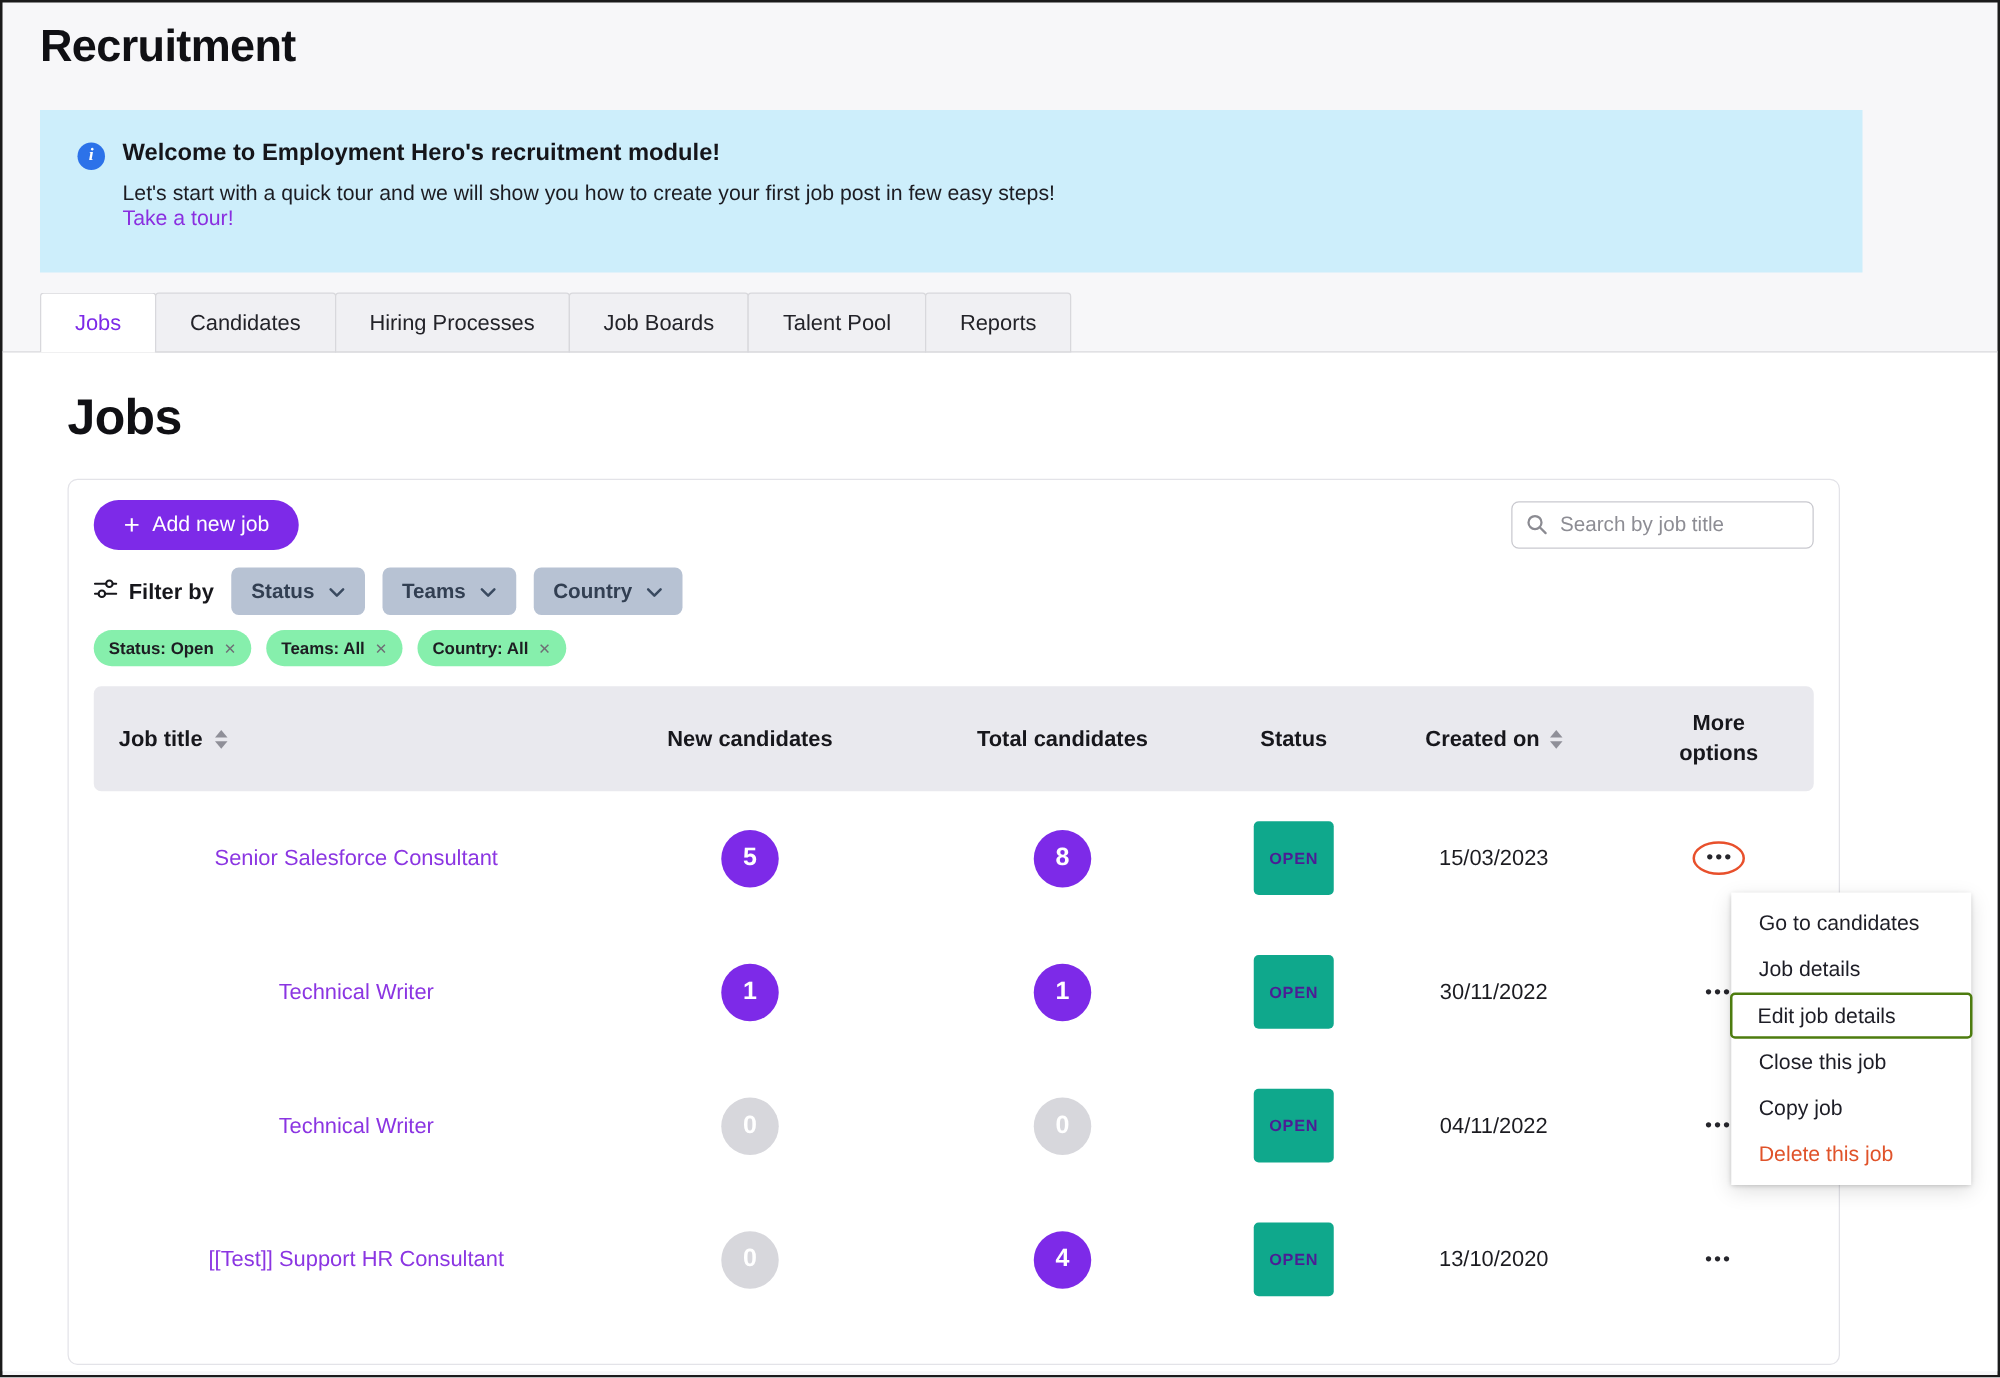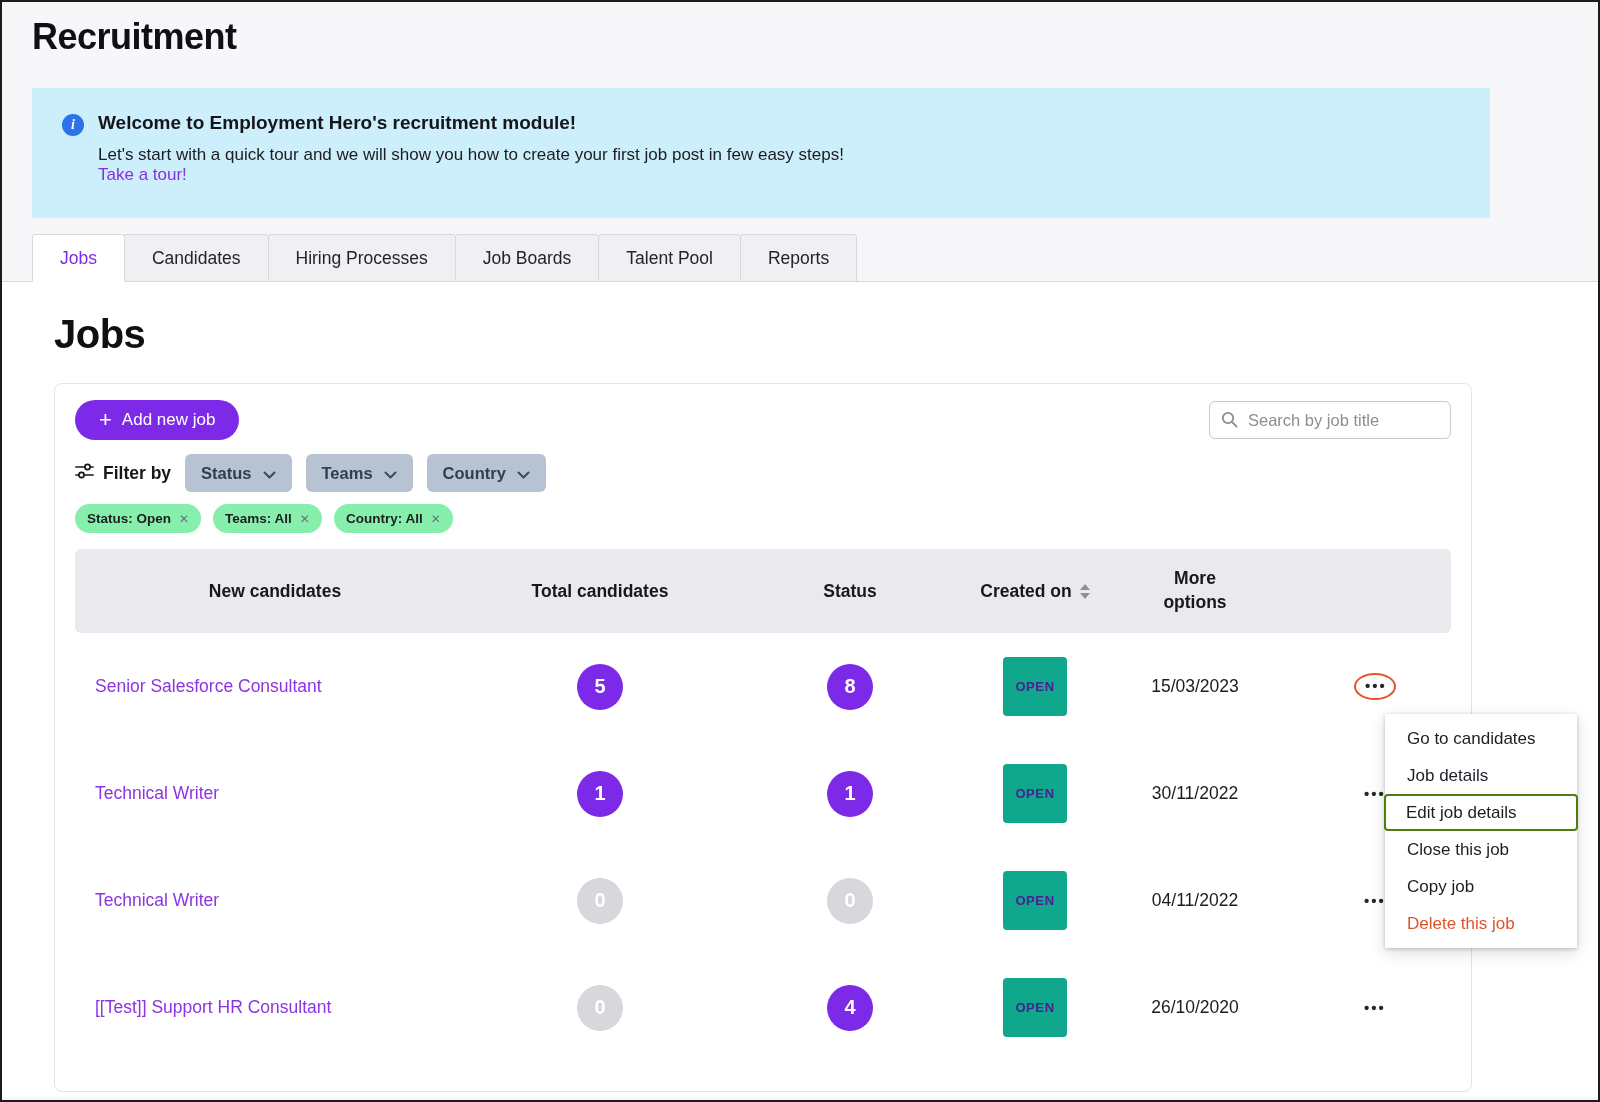--- a/index.html
+++ b/index.html
@@ -185,6 +185,13 @@
       <div class="table">
 
         <div class="thead">
+          <div class="th th-title">
+            <span>Job title</span>
+            <span class="sort">
+                <i class="up"></i>
+                <i class="down"></i>
+              </span>
+          </div>
           <div class="th">New candidates</div>
           <div class="th">Total candidates</div>
           <div class="th">Status</div>

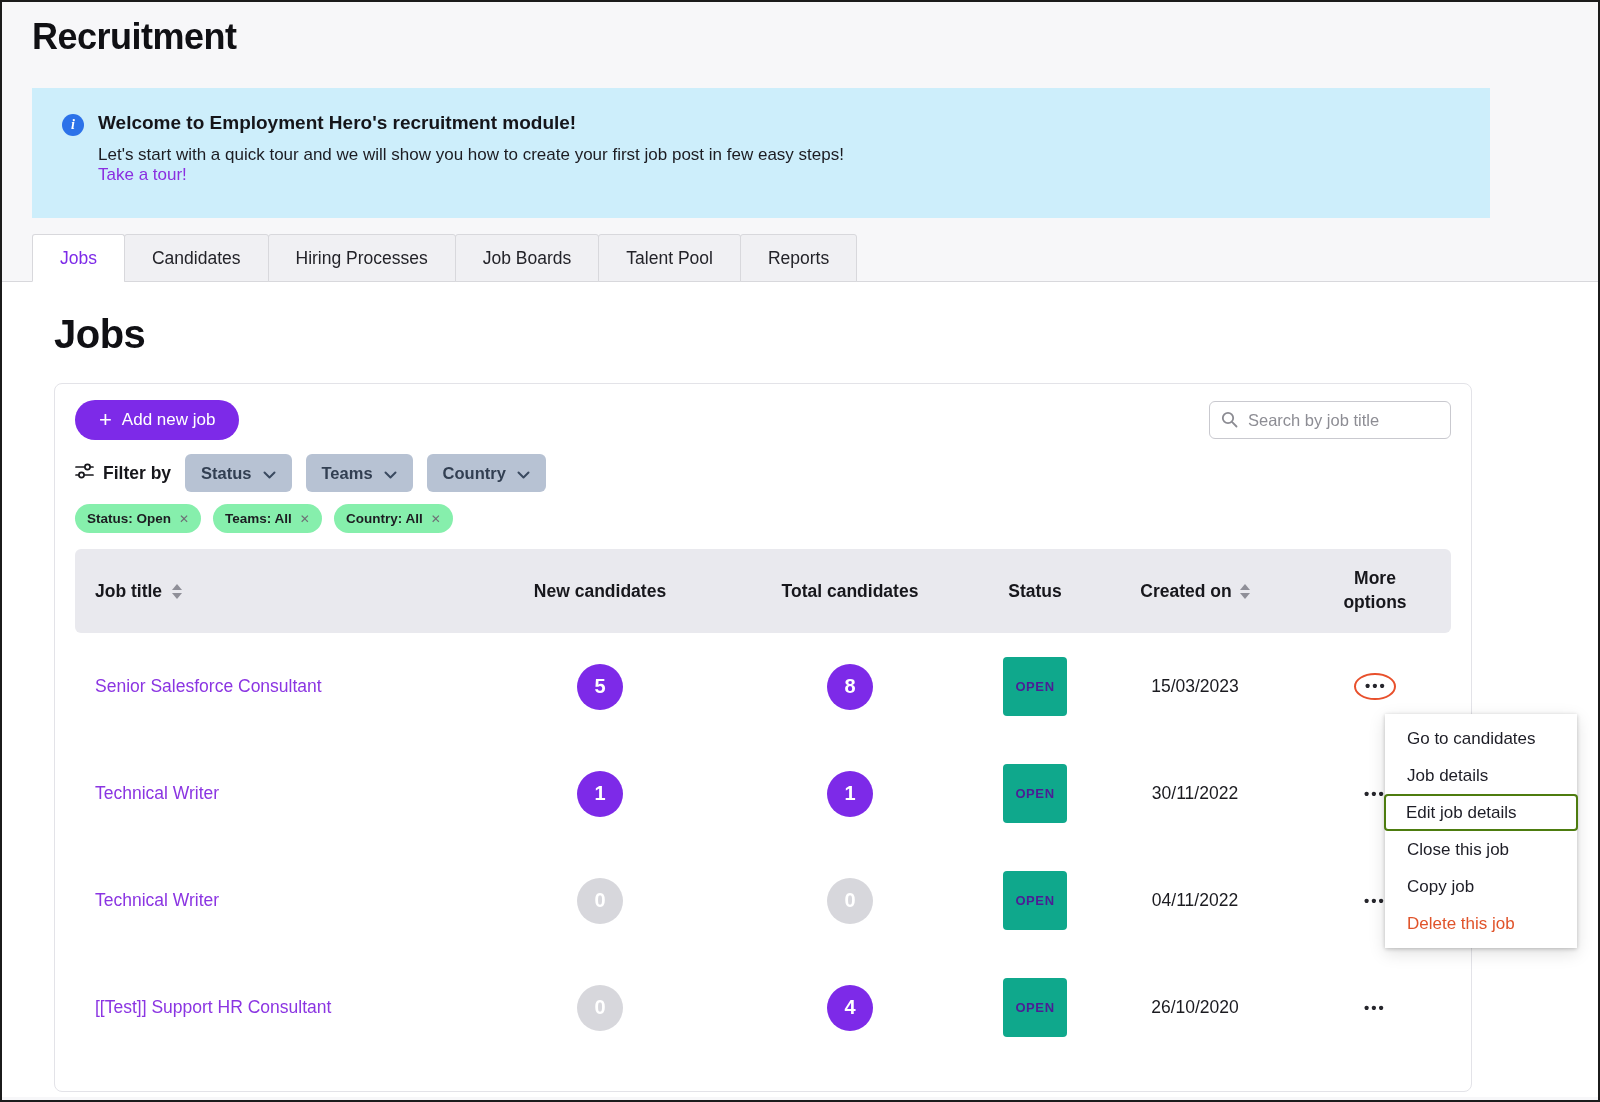--- a/index.html
+++ b/index.html
@@ -68,7 +68,7 @@
 
   .trow { height:107px; }
   .td { text-align:center; }
-  .td-title { text-align:left; padding-left:20px; }
+  .td-title { text-align:center; padding-left:20px; }
   .job-link { color:#8b35e2; font-size:17.5px; cursor:pointer; text-decoration:none; }
   .num-badge { display:inline-flex; width:46px; height:46px; border-radius:50%; background:#7d2ae8; color:#fff;
                font-size:20px; font-weight:700; align-items:center; justify-content:center; }

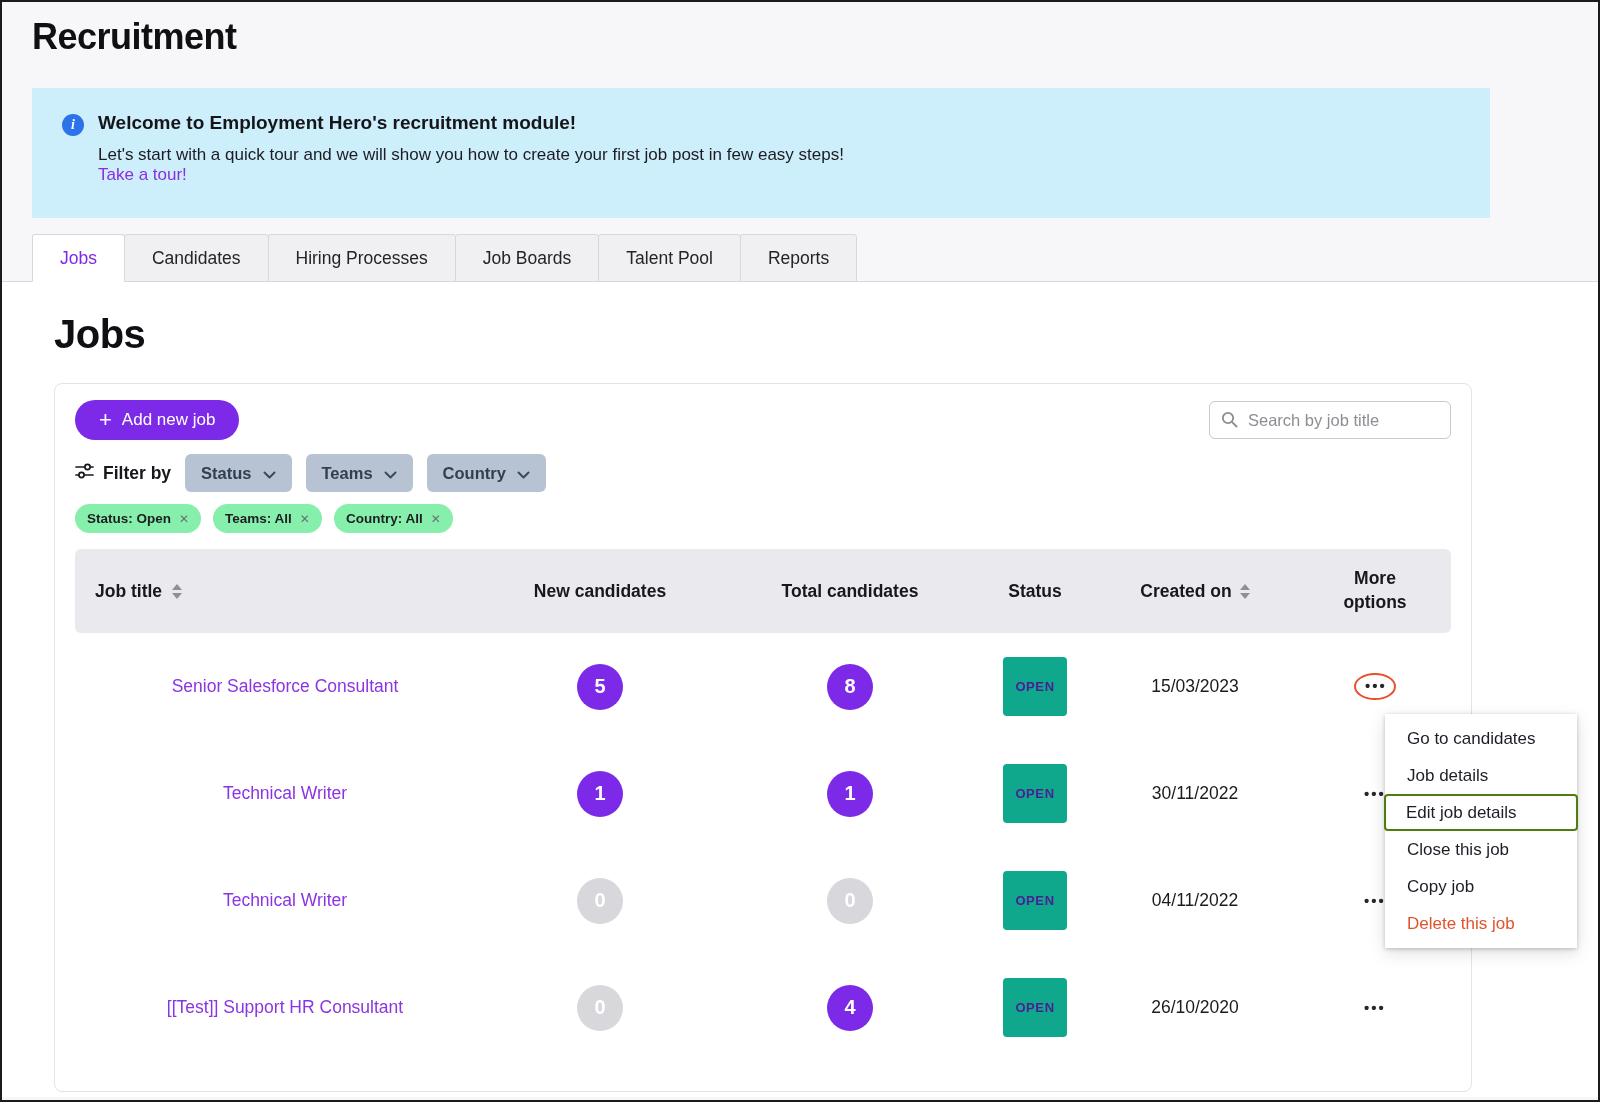--- a/index.html
+++ b/index.html
@@ -239,7 +239,7 @@
           <div class="td"><span class="num-badge zero">0</span></div>
           <div class="td"><span class="num-badge">4</span></div>
           <div class="td"><span class="status-badge">OPEN</span></div>
-          <div class="td td-date">26/10/2020</div>
+          <div class="td td-date">13/10/2020</div>
           <div class="td"><span class="more-dots">•••</span></div>
         </div>
 

